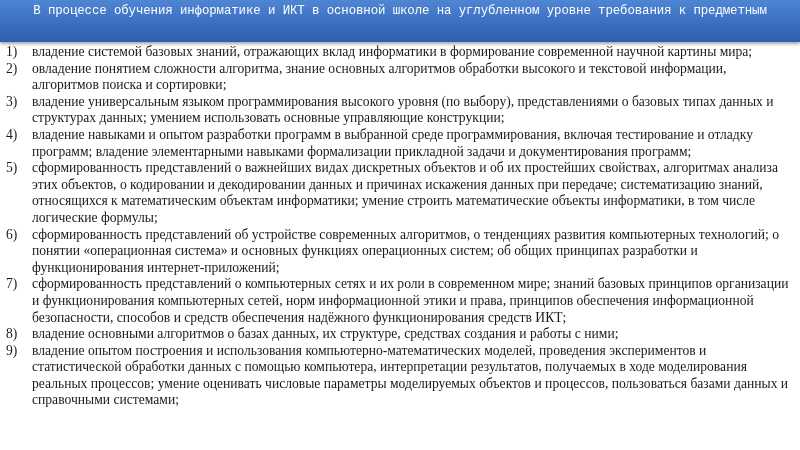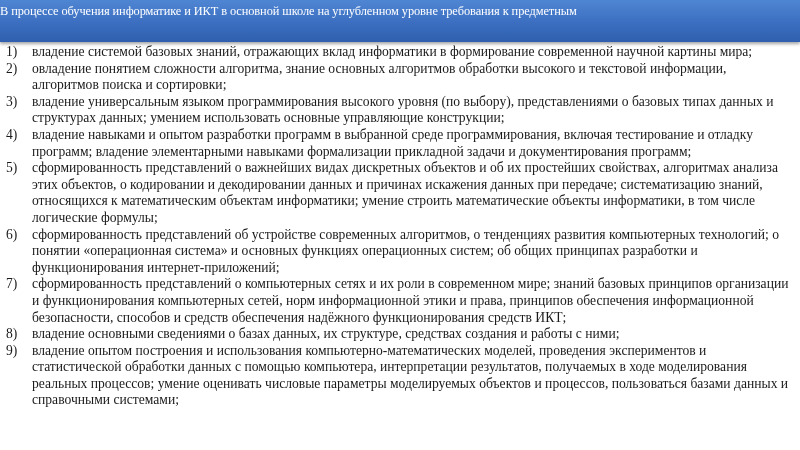--- a/index.html
+++ b/index.html
@@ -14,10 +14,10 @@
     background: linear-gradient(180deg, #4f86d3 0%, #3d70c2 50%, #2f5fae 100%);
     box-shadow: 0 2px 3px rgba(0,0,0,0.35);
     color: #ffffff;
-    font-family: Liberation Serif, serif;
+    font-family: Liberation Mono, monospace;
     font-size: 12.4px;
     line-height: 17px;
-    text-align: left;
+    text-align: center;
     padding-top: 3px;
     box-sizing: border-box;
     letter-spacing: -0.1px;

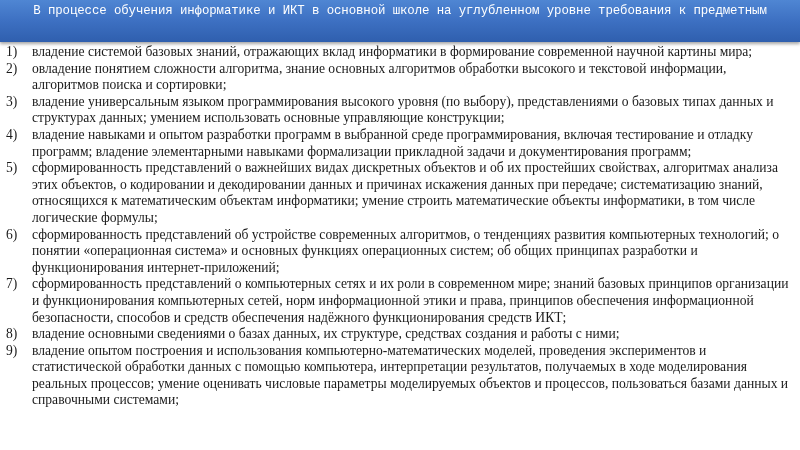--- a/index.html
+++ b/index.html
@@ -72,7 +72,7 @@
     </li>
   <li class="item">
       <span class="num">8)</span>
-      <span class="txt">владение основными сведениями о базах данных, их структуре, средствах создания и работы с ними;</span>
+      <span class="txt">владение основными алгоритмов о базах данных, их структуре, средствах создания и работы с ними;</span>
     </li>
   <li class="item">
       <span class="num">9)</span>

